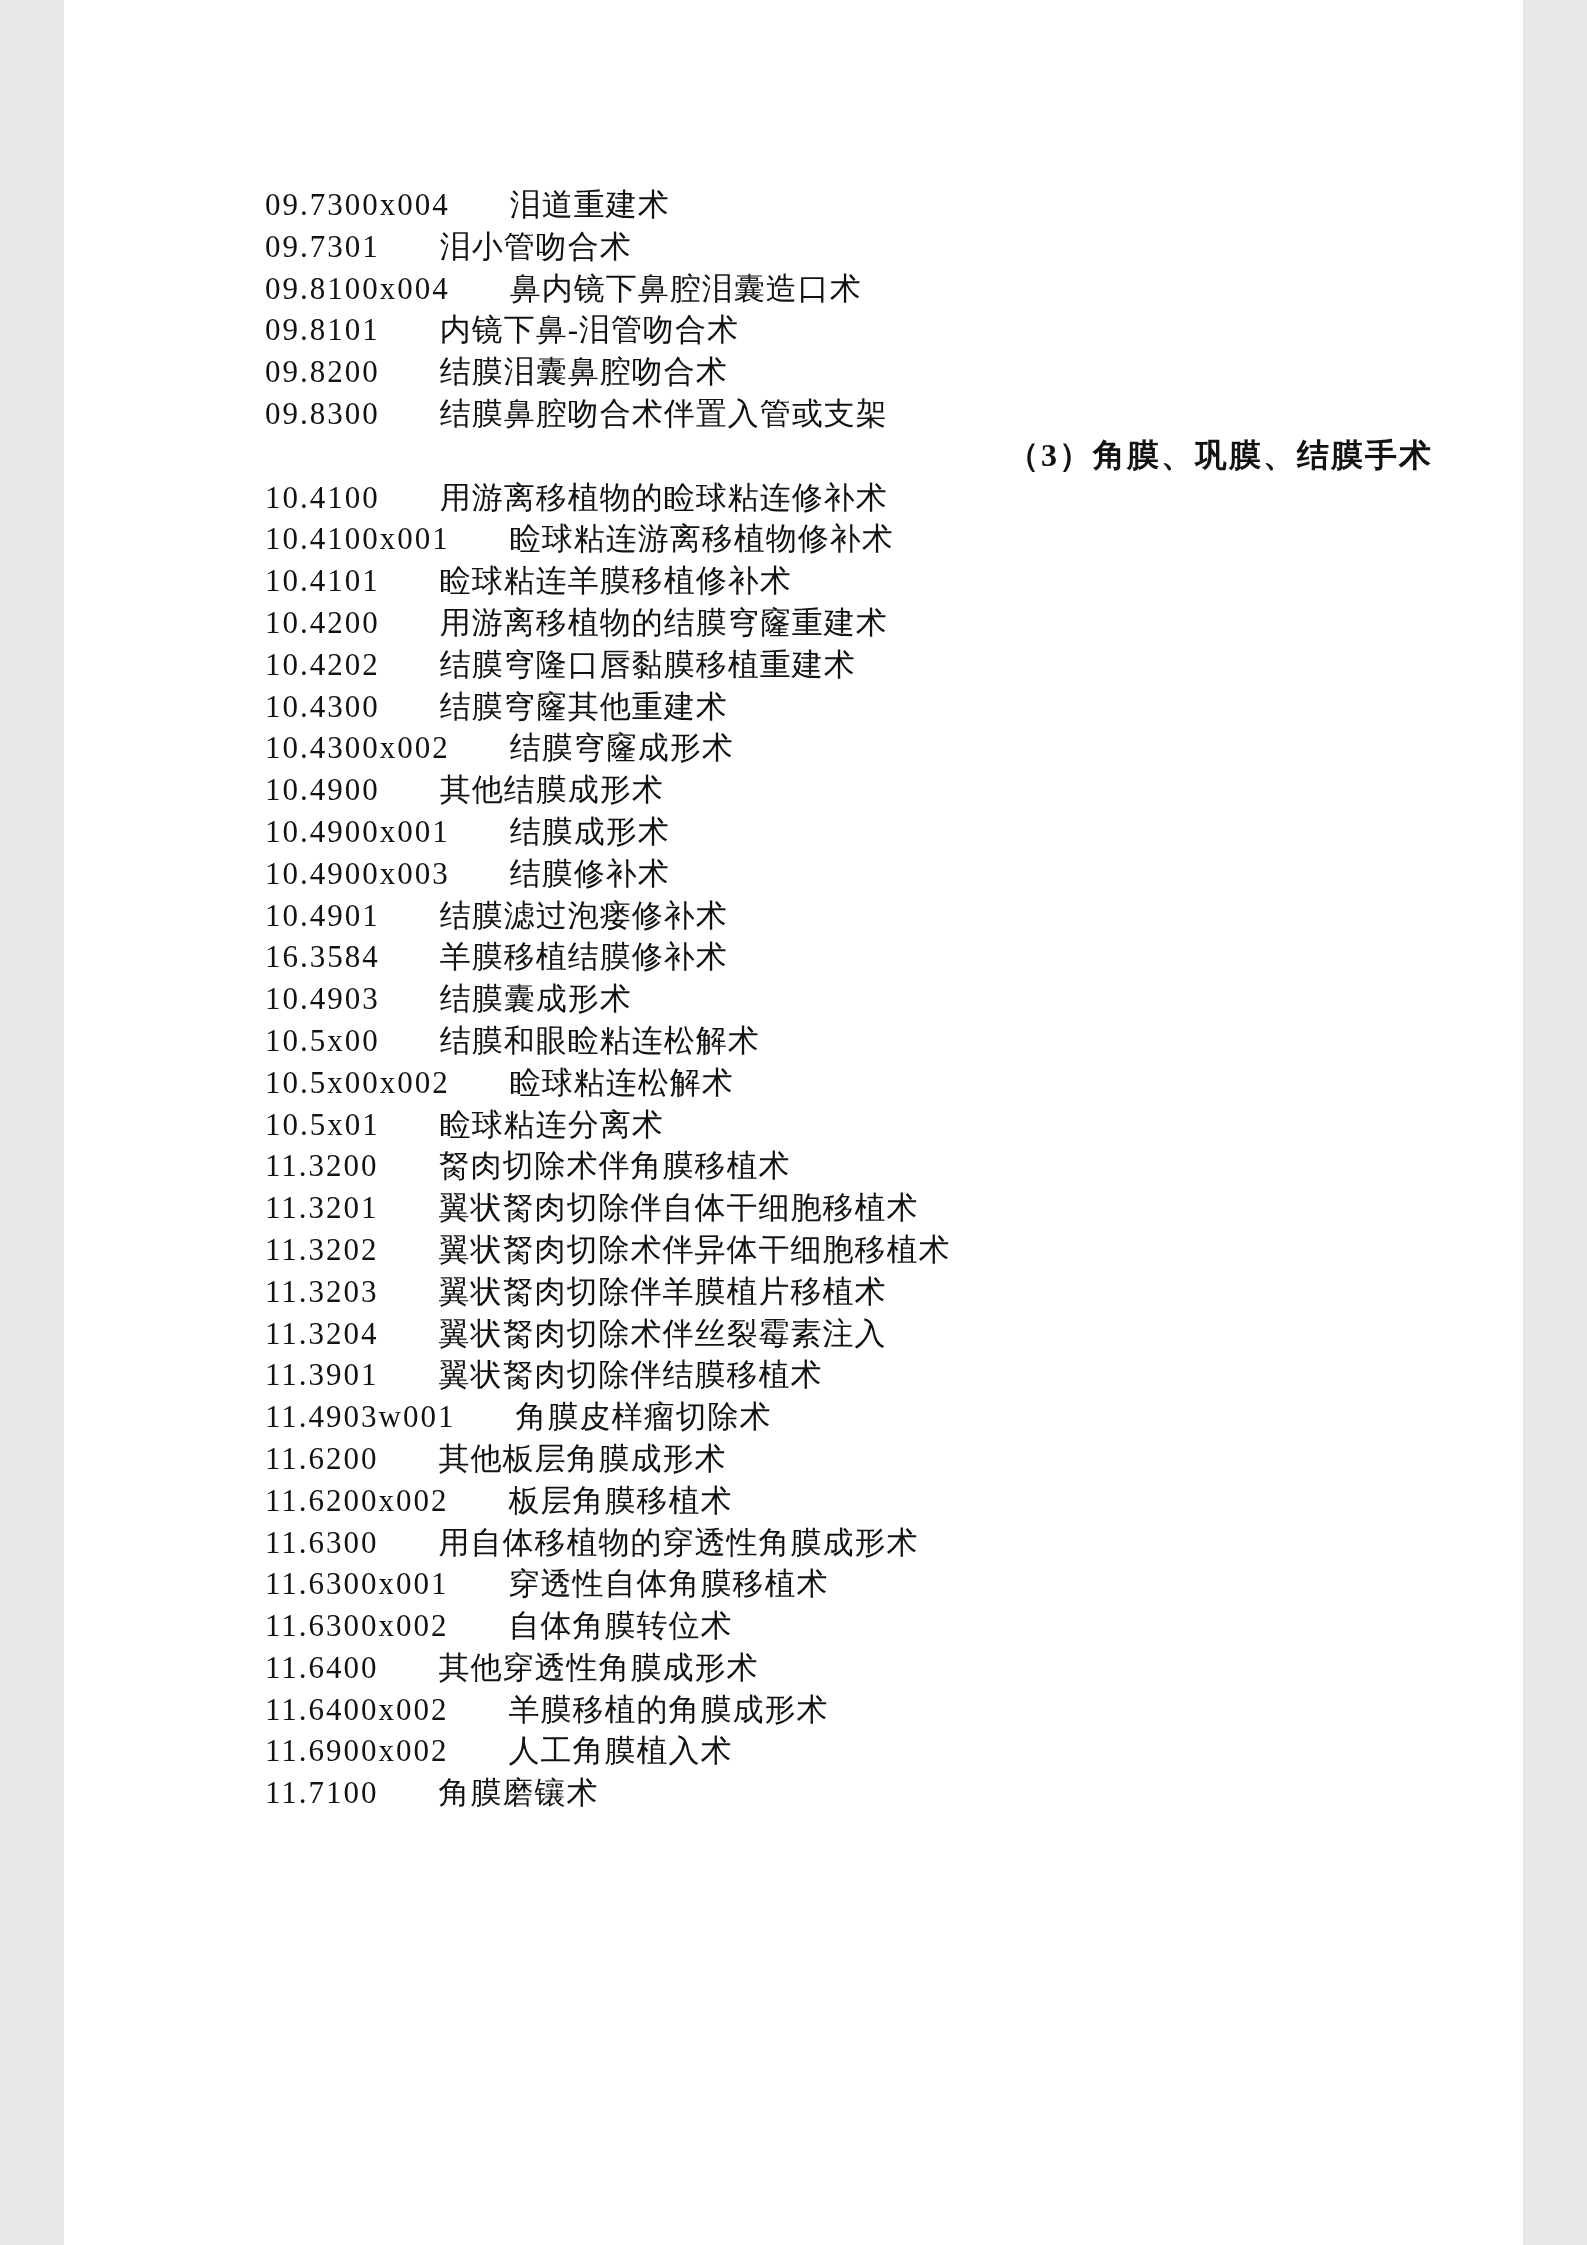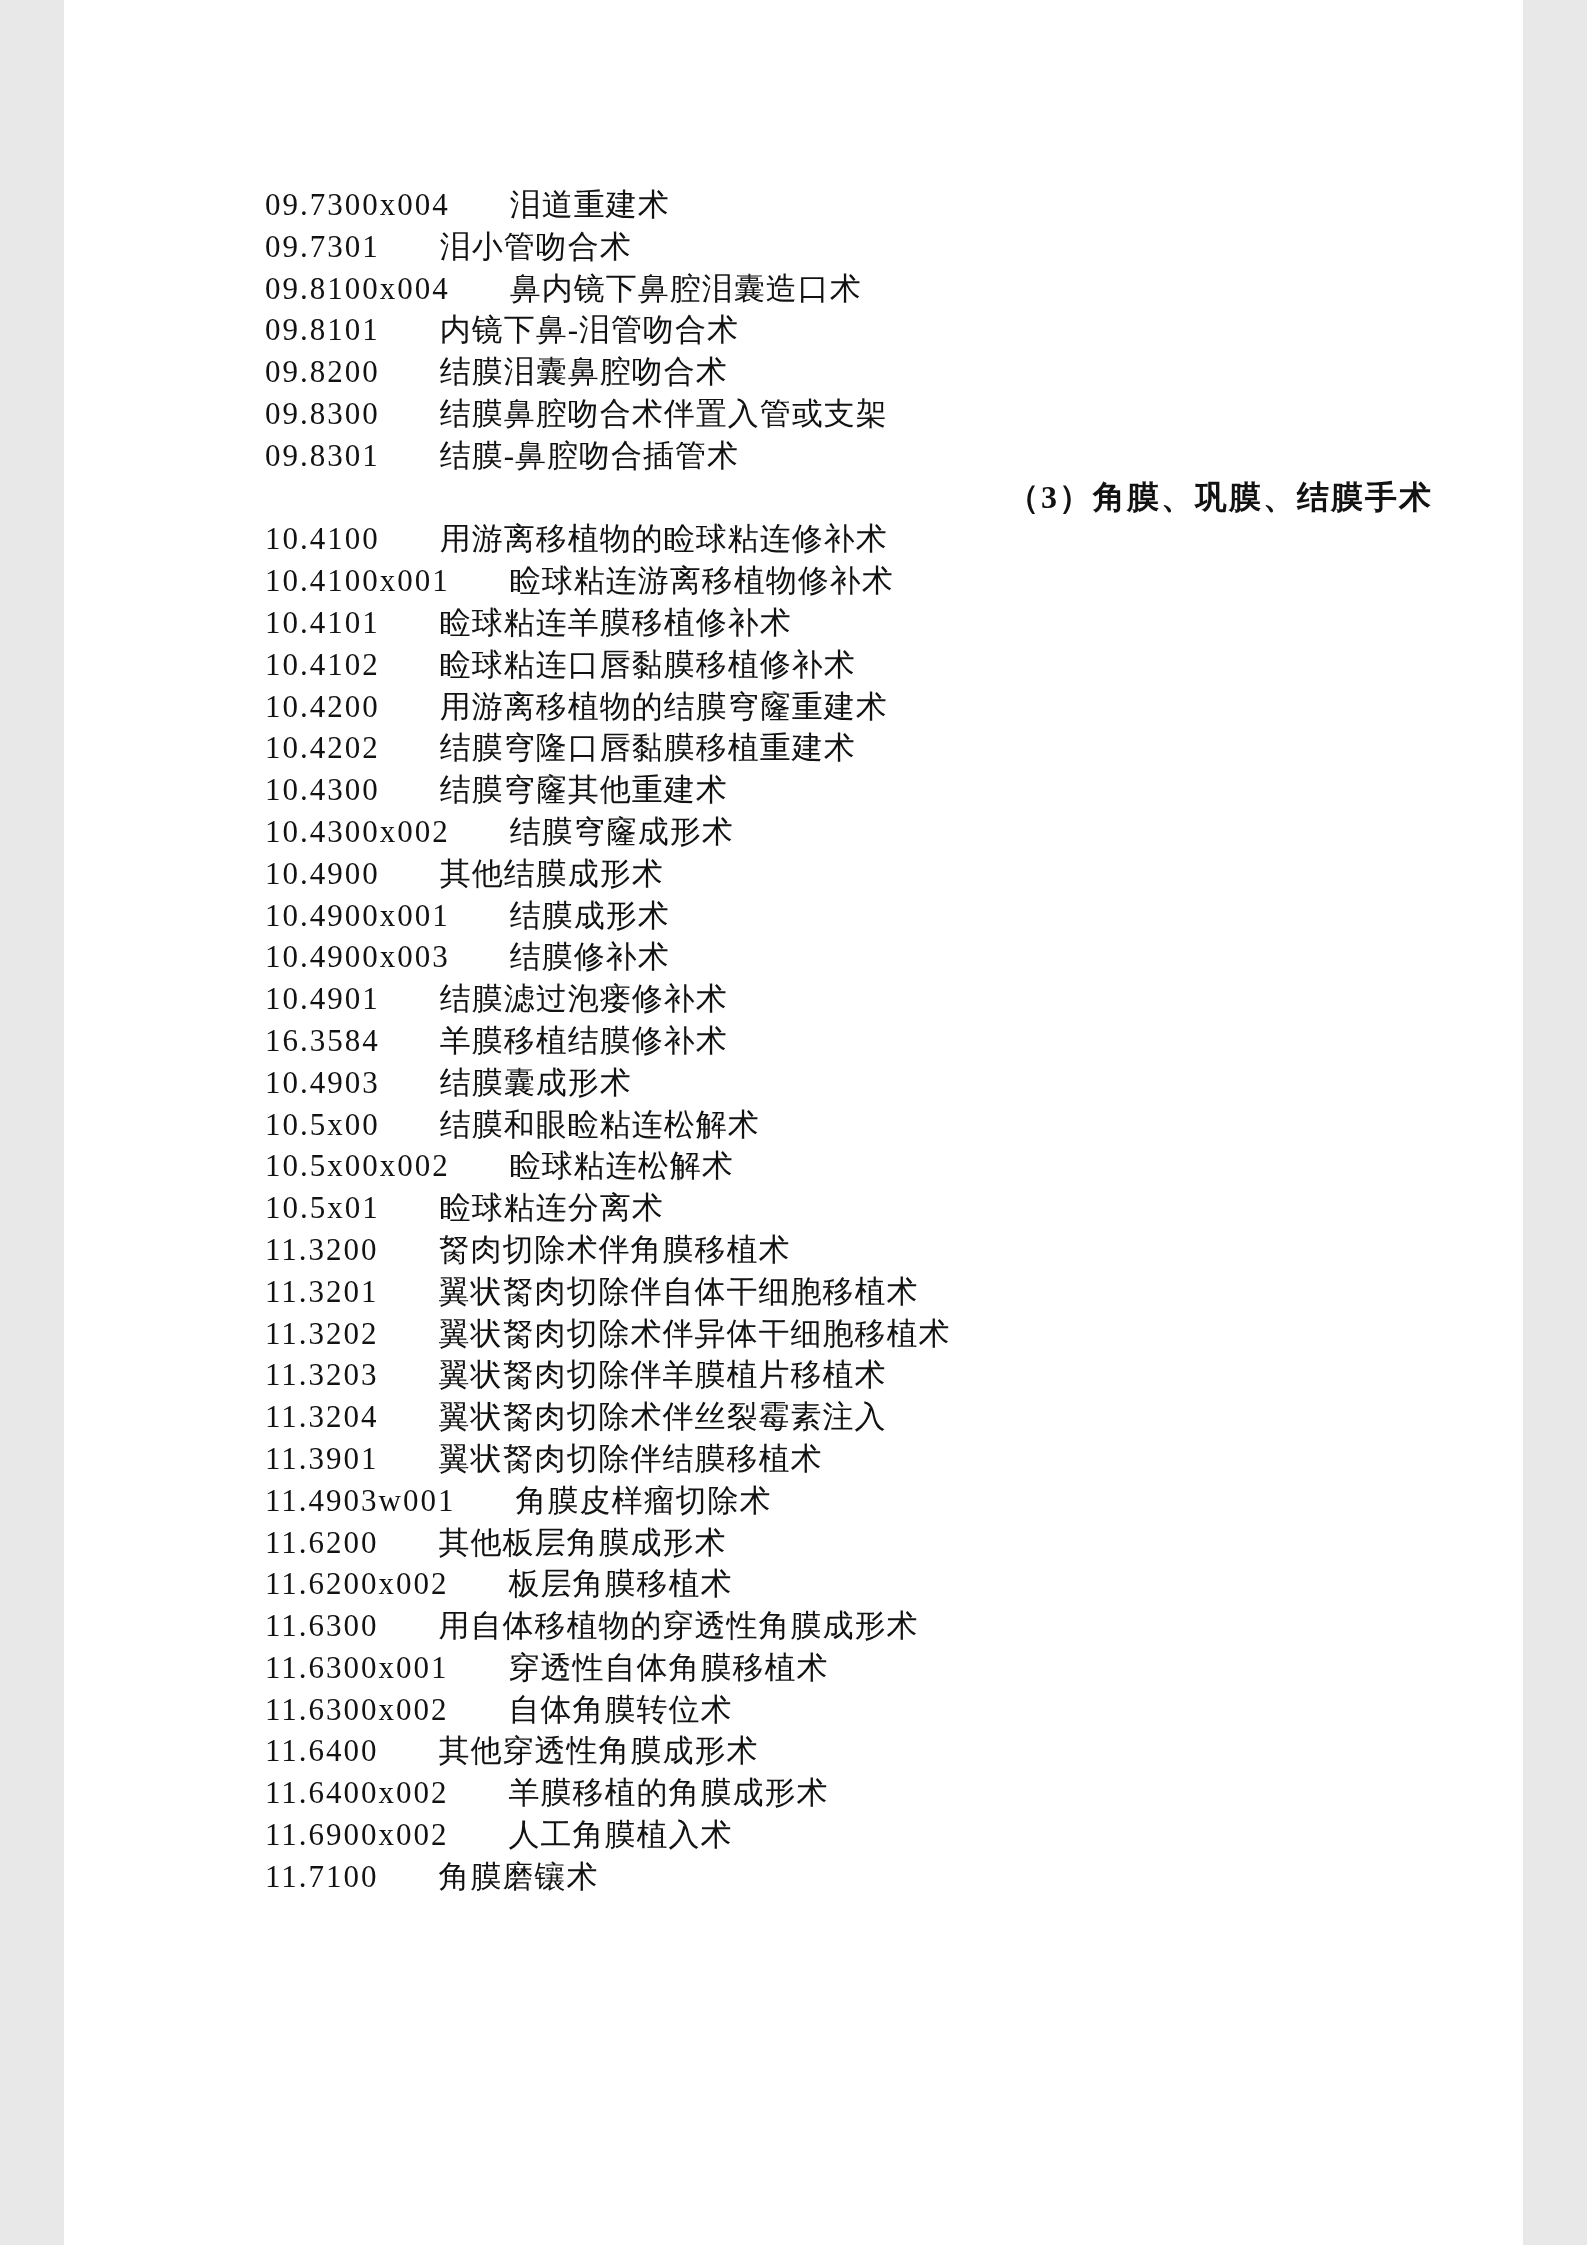--- a/index.html
+++ b/index.html
@@ -49,7 +49,6 @@
       <div class="line"><span class="code">09.8101</span><span class="name">内镜下鼻-泪管吻合术</span></div>
       <div class="line"><span class="code">09.8200</span><span class="name">结膜泪囊鼻腔吻合术</span></div>
       <div class="line"><span class="code">09.8300</span><span class="name">结膜鼻腔吻合术伴置入管或支架</span></div>
-      <div class="line"><span class="code">09.8301</span><span class="name">结膜-鼻腔吻合插管术</span></div>
       <div class="line heading"><span>（3）角膜、巩膜、结膜手术</span></div>
       <div class="line"><span class="code">10.4100</span><span class="name">用游离移植物的睑球粘连修补术</span></div>
       <div class="line"><span class="code">10.4100x001</span><span class="name">睑球粘连游离移植物修补术</span></div>

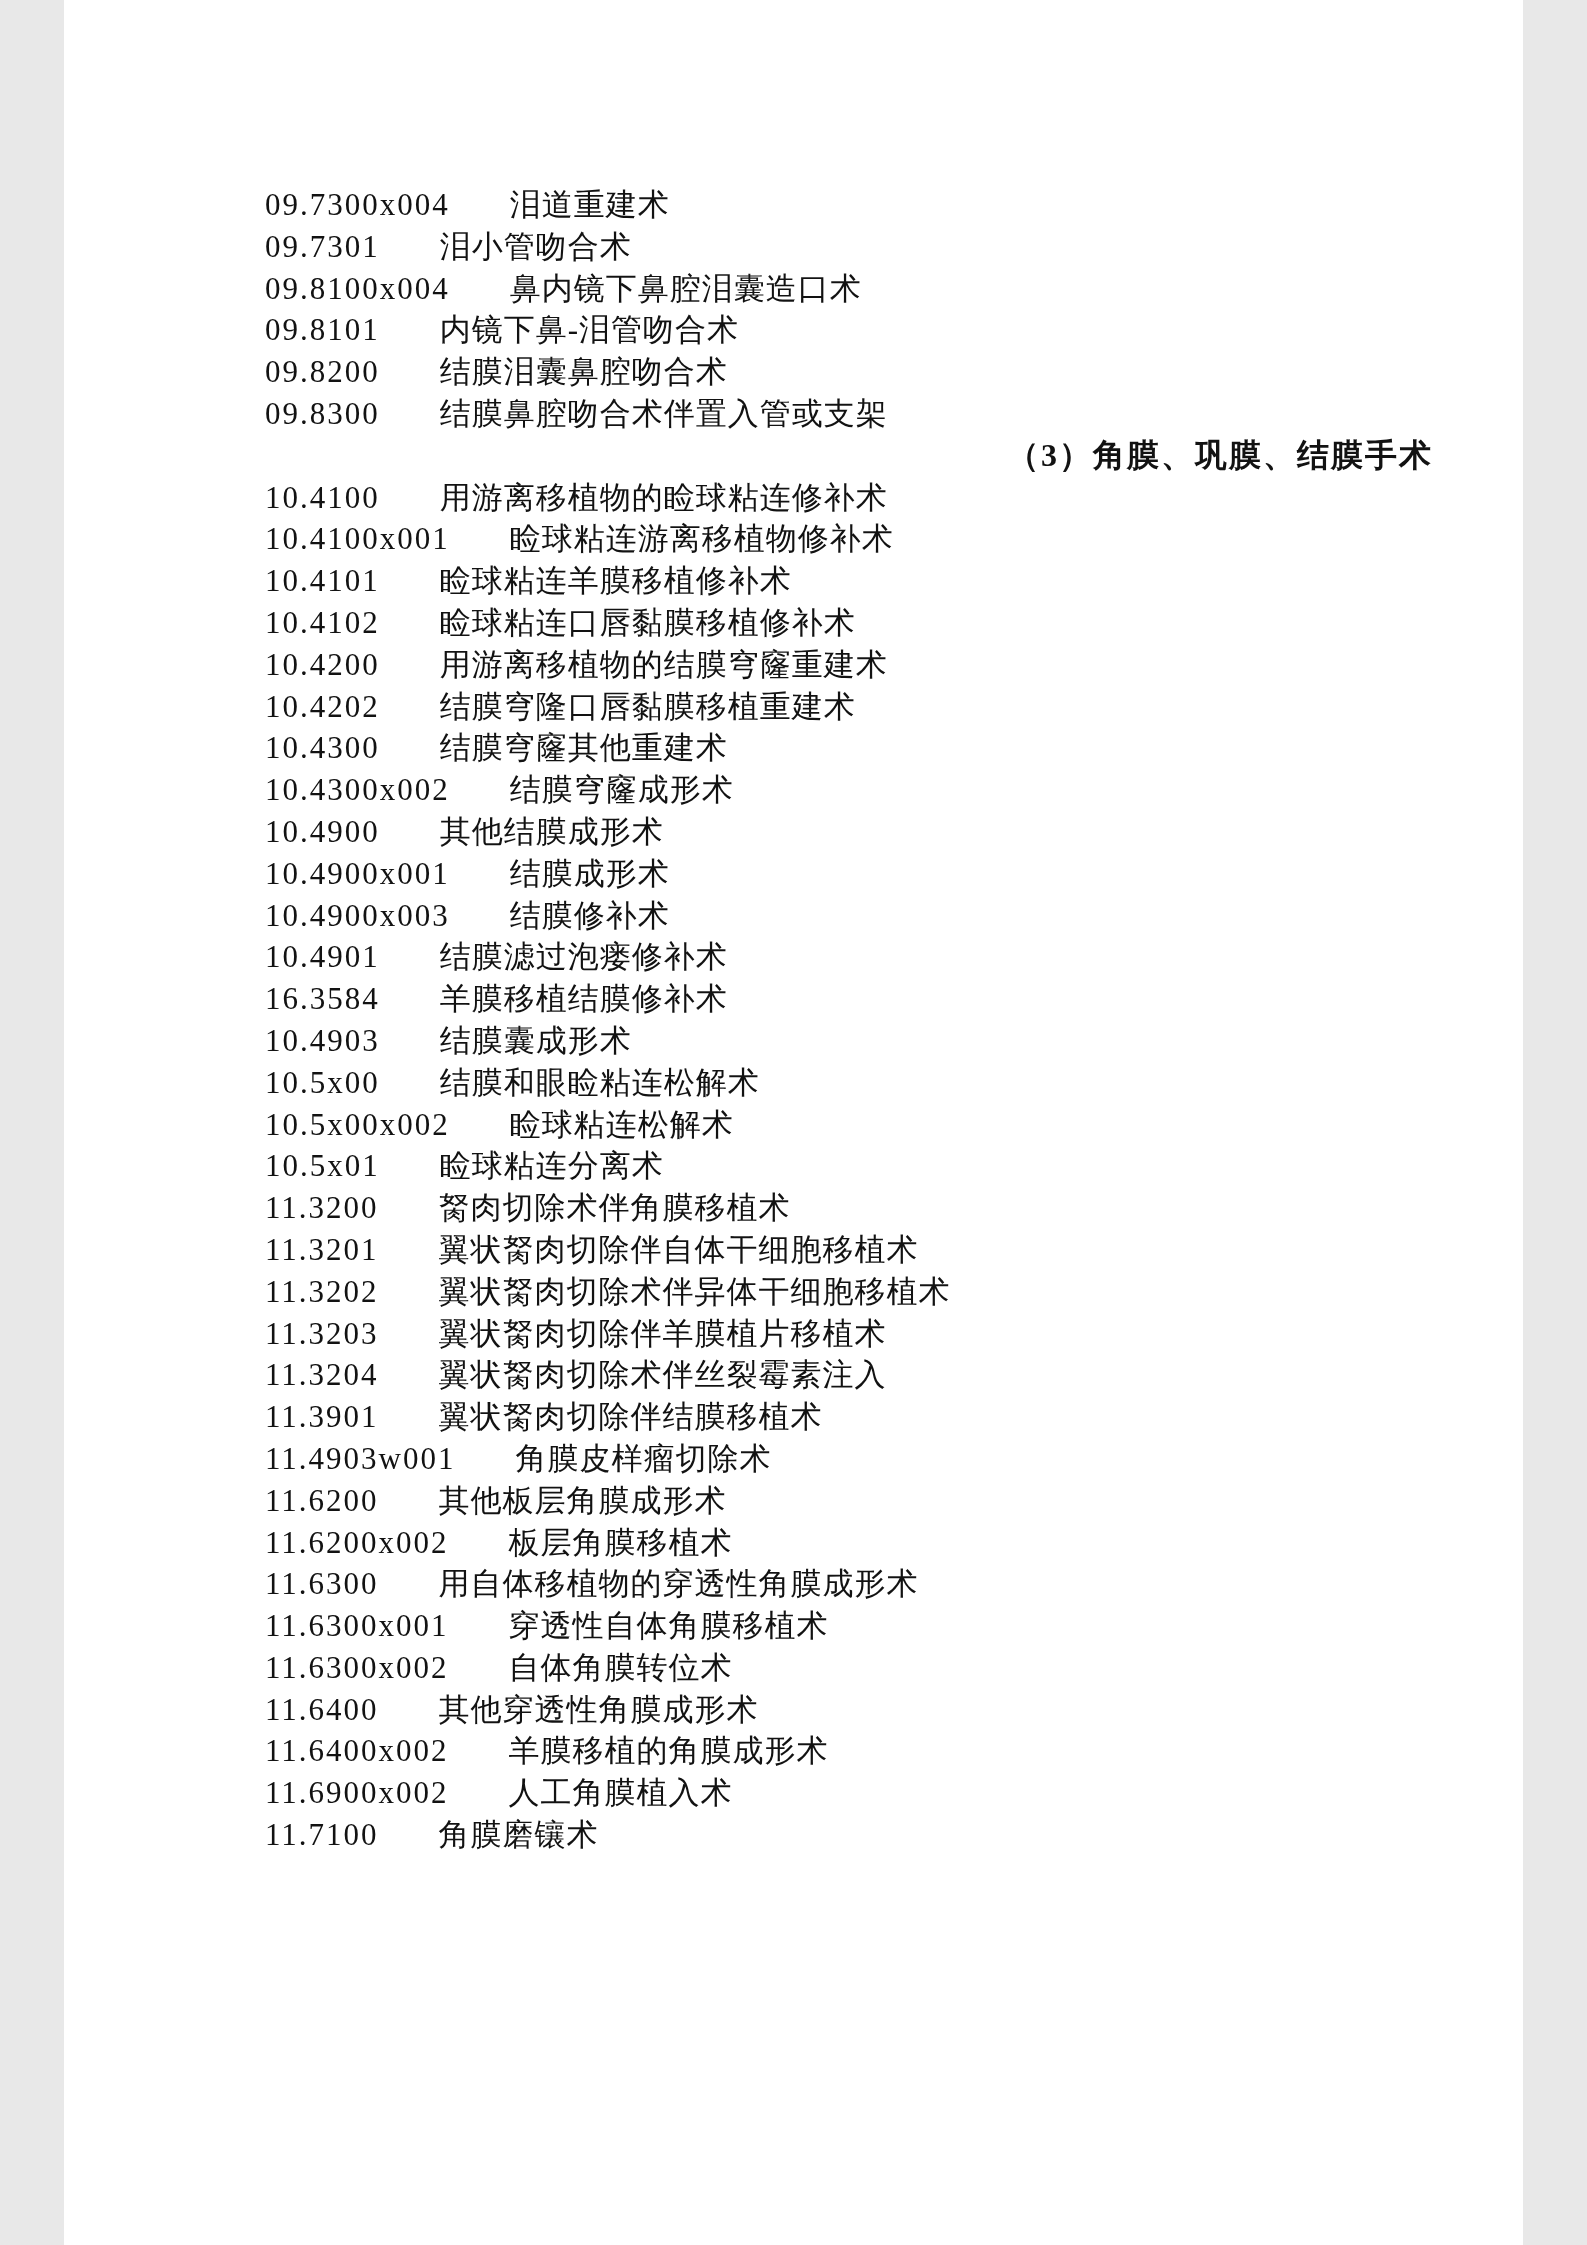--- a/index.html
+++ b/index.html
@@ -53,7 +53,6 @@
       <div class="line"><span class="code">10.4100</span><span class="name">用游离移植物的睑球粘连修补术</span></div>
       <div class="line"><span class="code">10.4100x001</span><span class="name">睑球粘连游离移植物修补术</span></div>
       <div class="line"><span class="code">10.4101</span><span class="name">睑球粘连羊膜移植修补术</span></div>
-      <div class="line"><span class="code">10.4102</span><span class="name">睑球粘连口唇黏膜移植修补术</span></div>
       <div class="line"><span class="code">10.4200</span><span class="name">用游离移植物的结膜穹窿重建术</span></div>
       <div class="line"><span class="code">10.4202</span><span class="name">结膜穹隆口唇黏膜移植重建术</span></div>
       <div class="line"><span class="code">10.4300</span><span class="name">结膜穹窿其他重建术</span></div>

